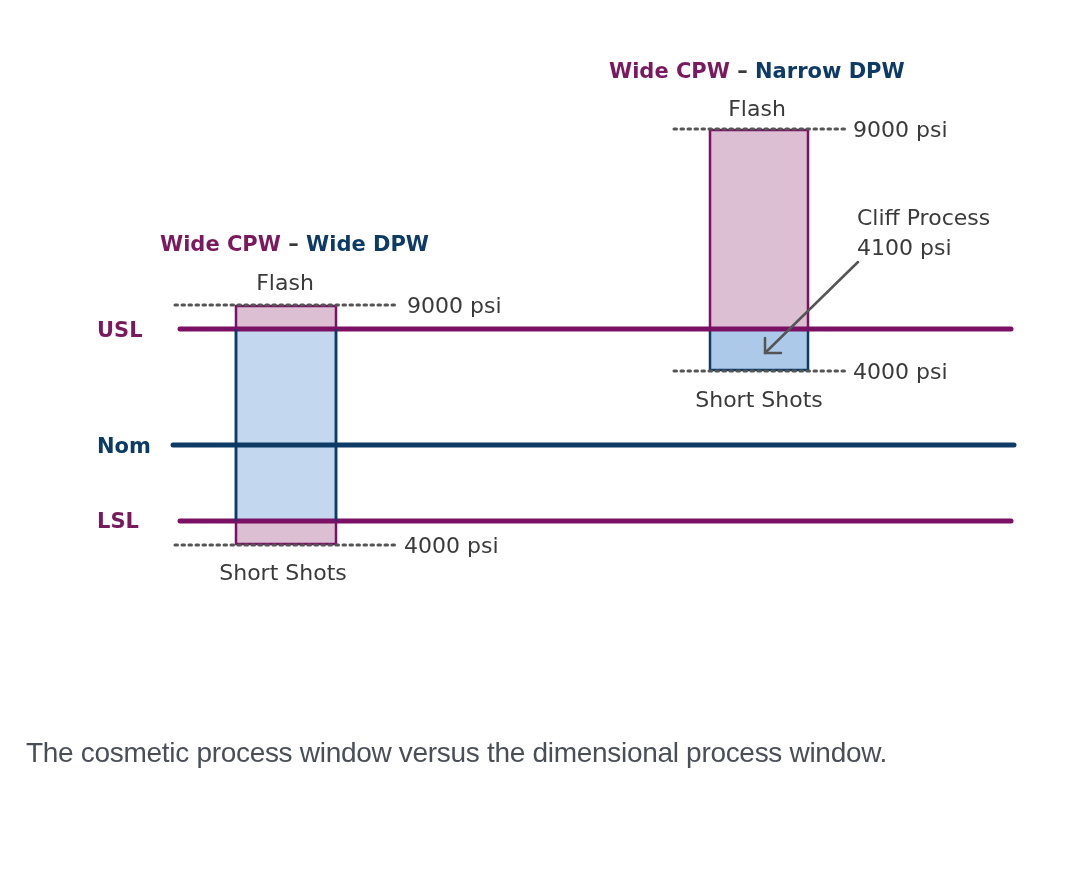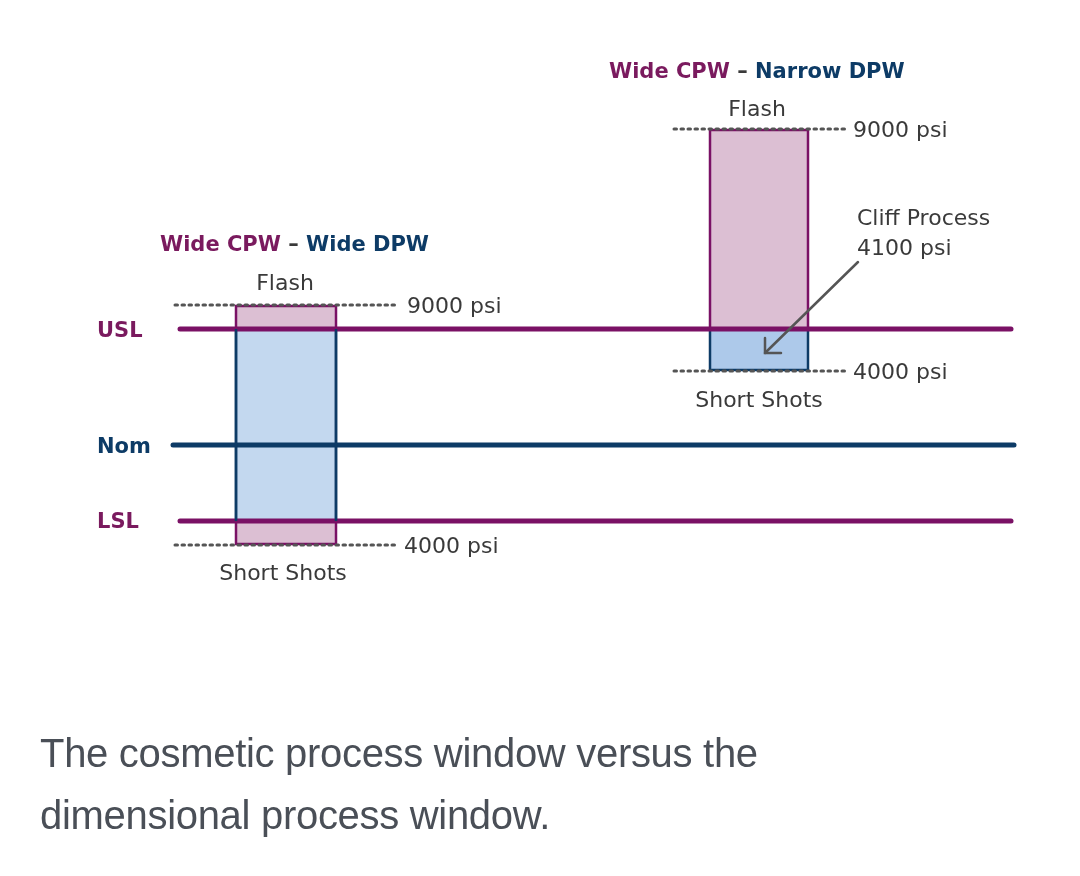--- a/index.html
+++ b/index.html
@@ -9,8 +9,8 @@
     .bold { font-weight: bold; }
     .caption {
       position: absolute; left: 26px; top: 722px; width: 900px;
-      font-family: "Liberation Sans", sans-serif; font-size: 40px;
-      line-height: 62px; color: #4a4f57; letter-spacing: -0.3px; margin-left: 14px;
+      font-family: "Liberation Sans", sans-serif; font-size: 28px;
+      line-height: 62px; color: #4a4f57; letter-spacing: -0.3px;
     }
   </style>
 </head>

